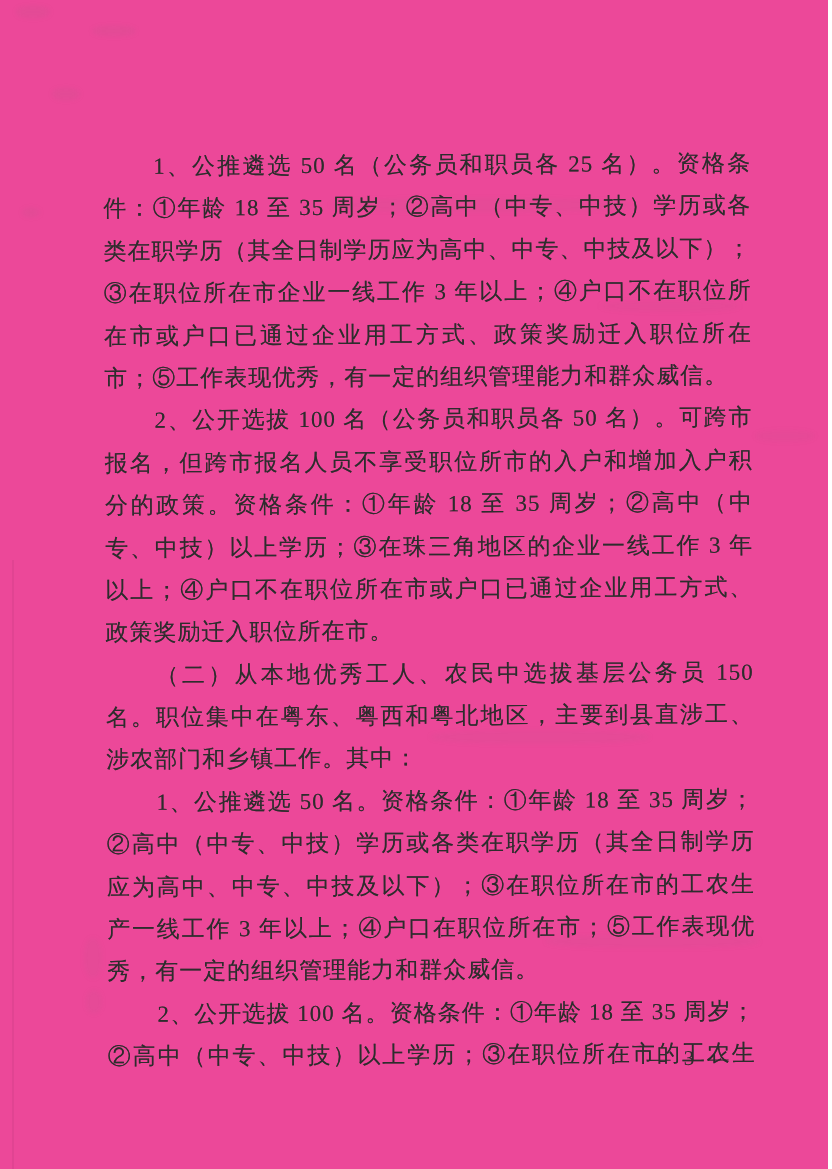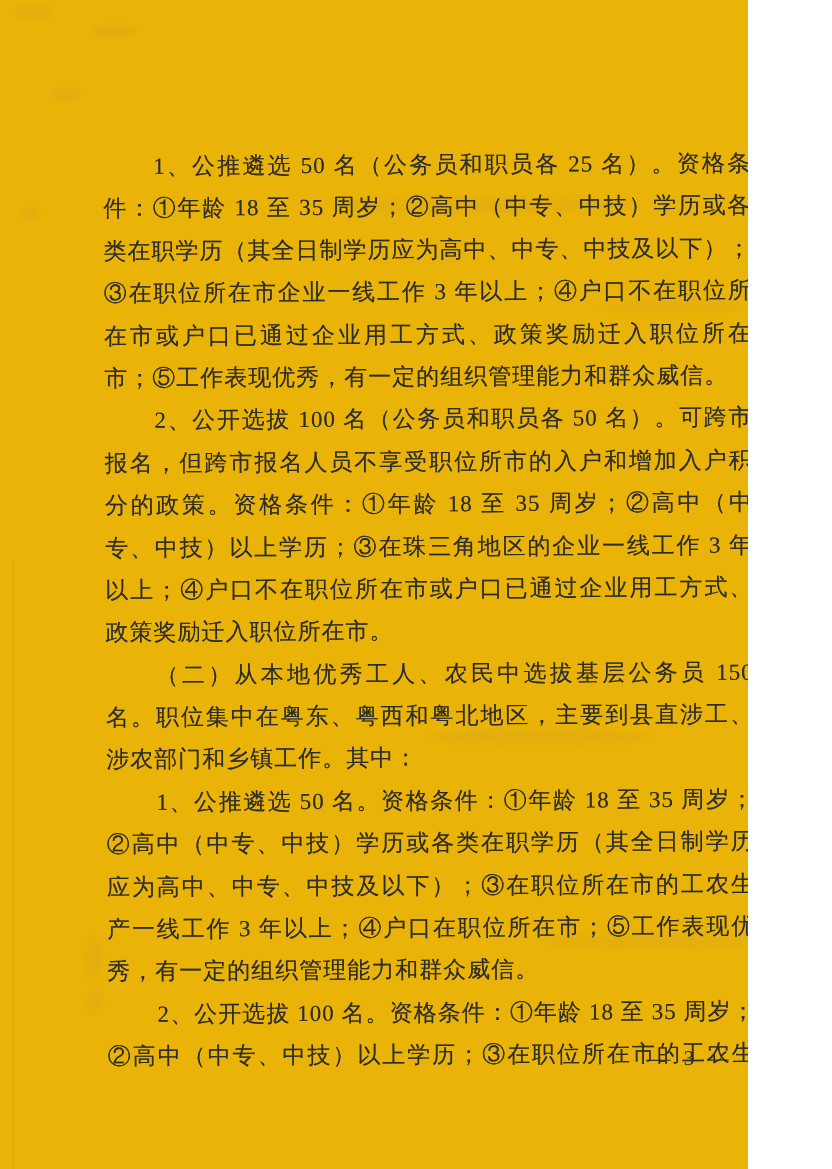--- a/index.html
+++ b/index.html
@@ -9,9 +9,9 @@
   }
   .page {
     position: relative;
-    width: 748px;
+    width: 828px;
     height: 1169px;
-    background: #eab308;
+    background: #ec4899;
     overflow: hidden;
     font-family: "Liberation Serif", "DejaVu Serif", serif;
   }

